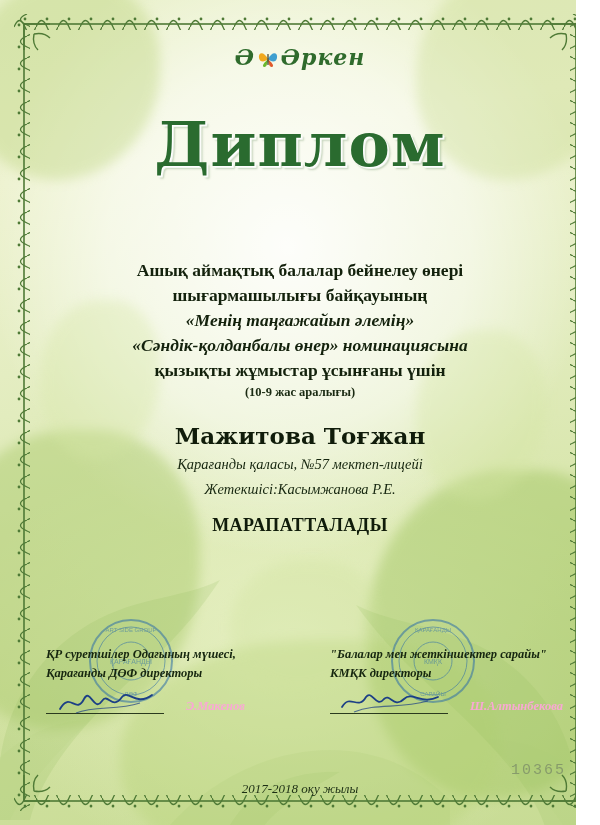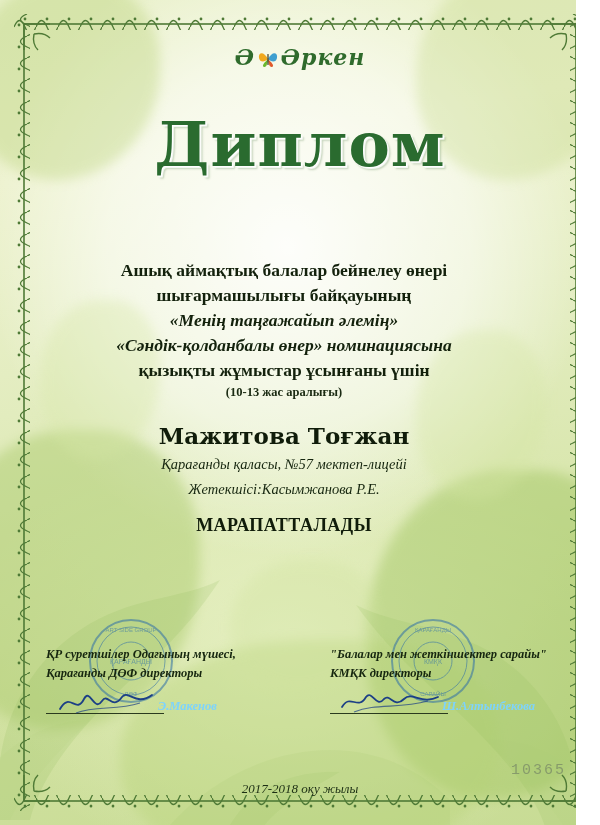--- a/index.html
+++ b/index.html
@@ -98,7 +98,7 @@
   
   .award-block {
     position: absolute;
-    top: 258px; left: 24px; width: 520px;
+    top: 258px; left: 40px; width: 520px;
     text-align: center;
     color: #16260f;
   }

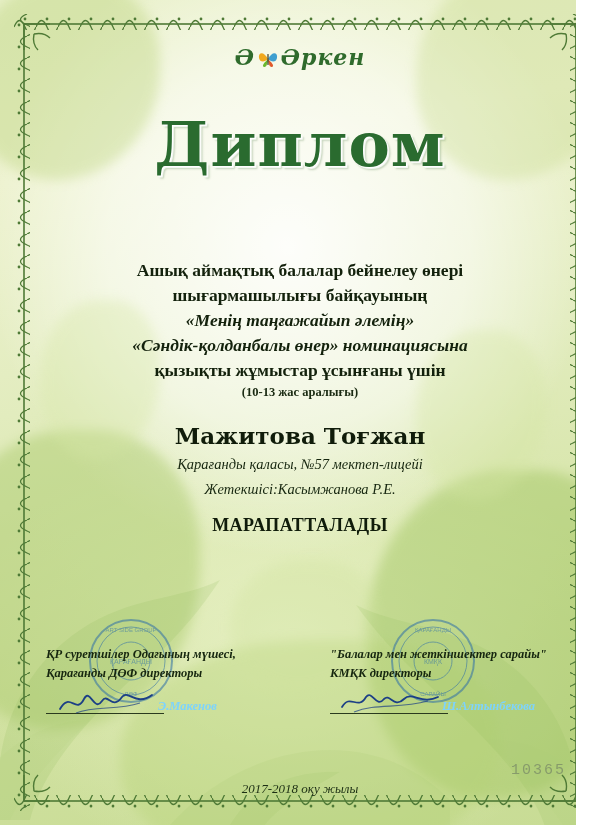--- a/index.html
+++ b/index.html
@@ -302,7 +302,7 @@
       <div class="line-quote">«Менің таңғажайып әлемің»</div>
       <div class="line-quote">«Сәндік-қолданбалы өнер» номинациясына</div>
       <div class="line-main">қызықты жұмыстар ұсынғаны үшін</div>
-      <div class="age-note">(10-13 жас аралығы)</div>
+      <div class="age-note">(10-9 жас аралығы)</div>
       <div class="recipient">Мажитова Тоғжан</div>
       <div class="school">Қарағанды қаласы, №57 мектеп-лицейі</div>
       <div class="school">Жетекшісі:Касымжанова Р.Е.</div>

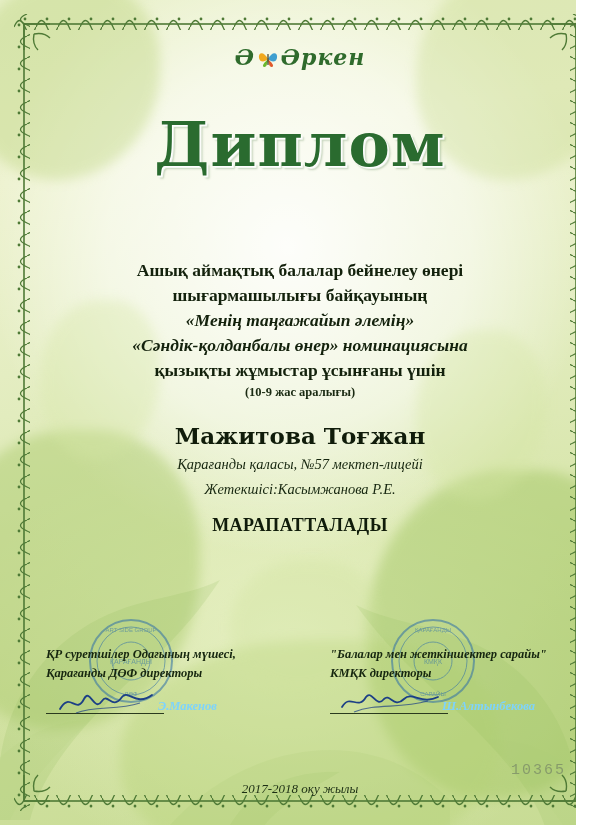--- a/index.html
+++ b/index.html
@@ -178,13 +178,13 @@
   .sign-name {
     position: absolute;
     top: -14px;
-    left: 112px;
+    left: 140px;
     white-space: nowrap;
     font-family: "Liberation Serif", serif;
     font-weight: bold;
     font-style: italic;
     font-size: 12.5px;
-    color: #7dd3fc;
+    color: #f9a8d4;
   }
   .scribble {
     position: absolute;

